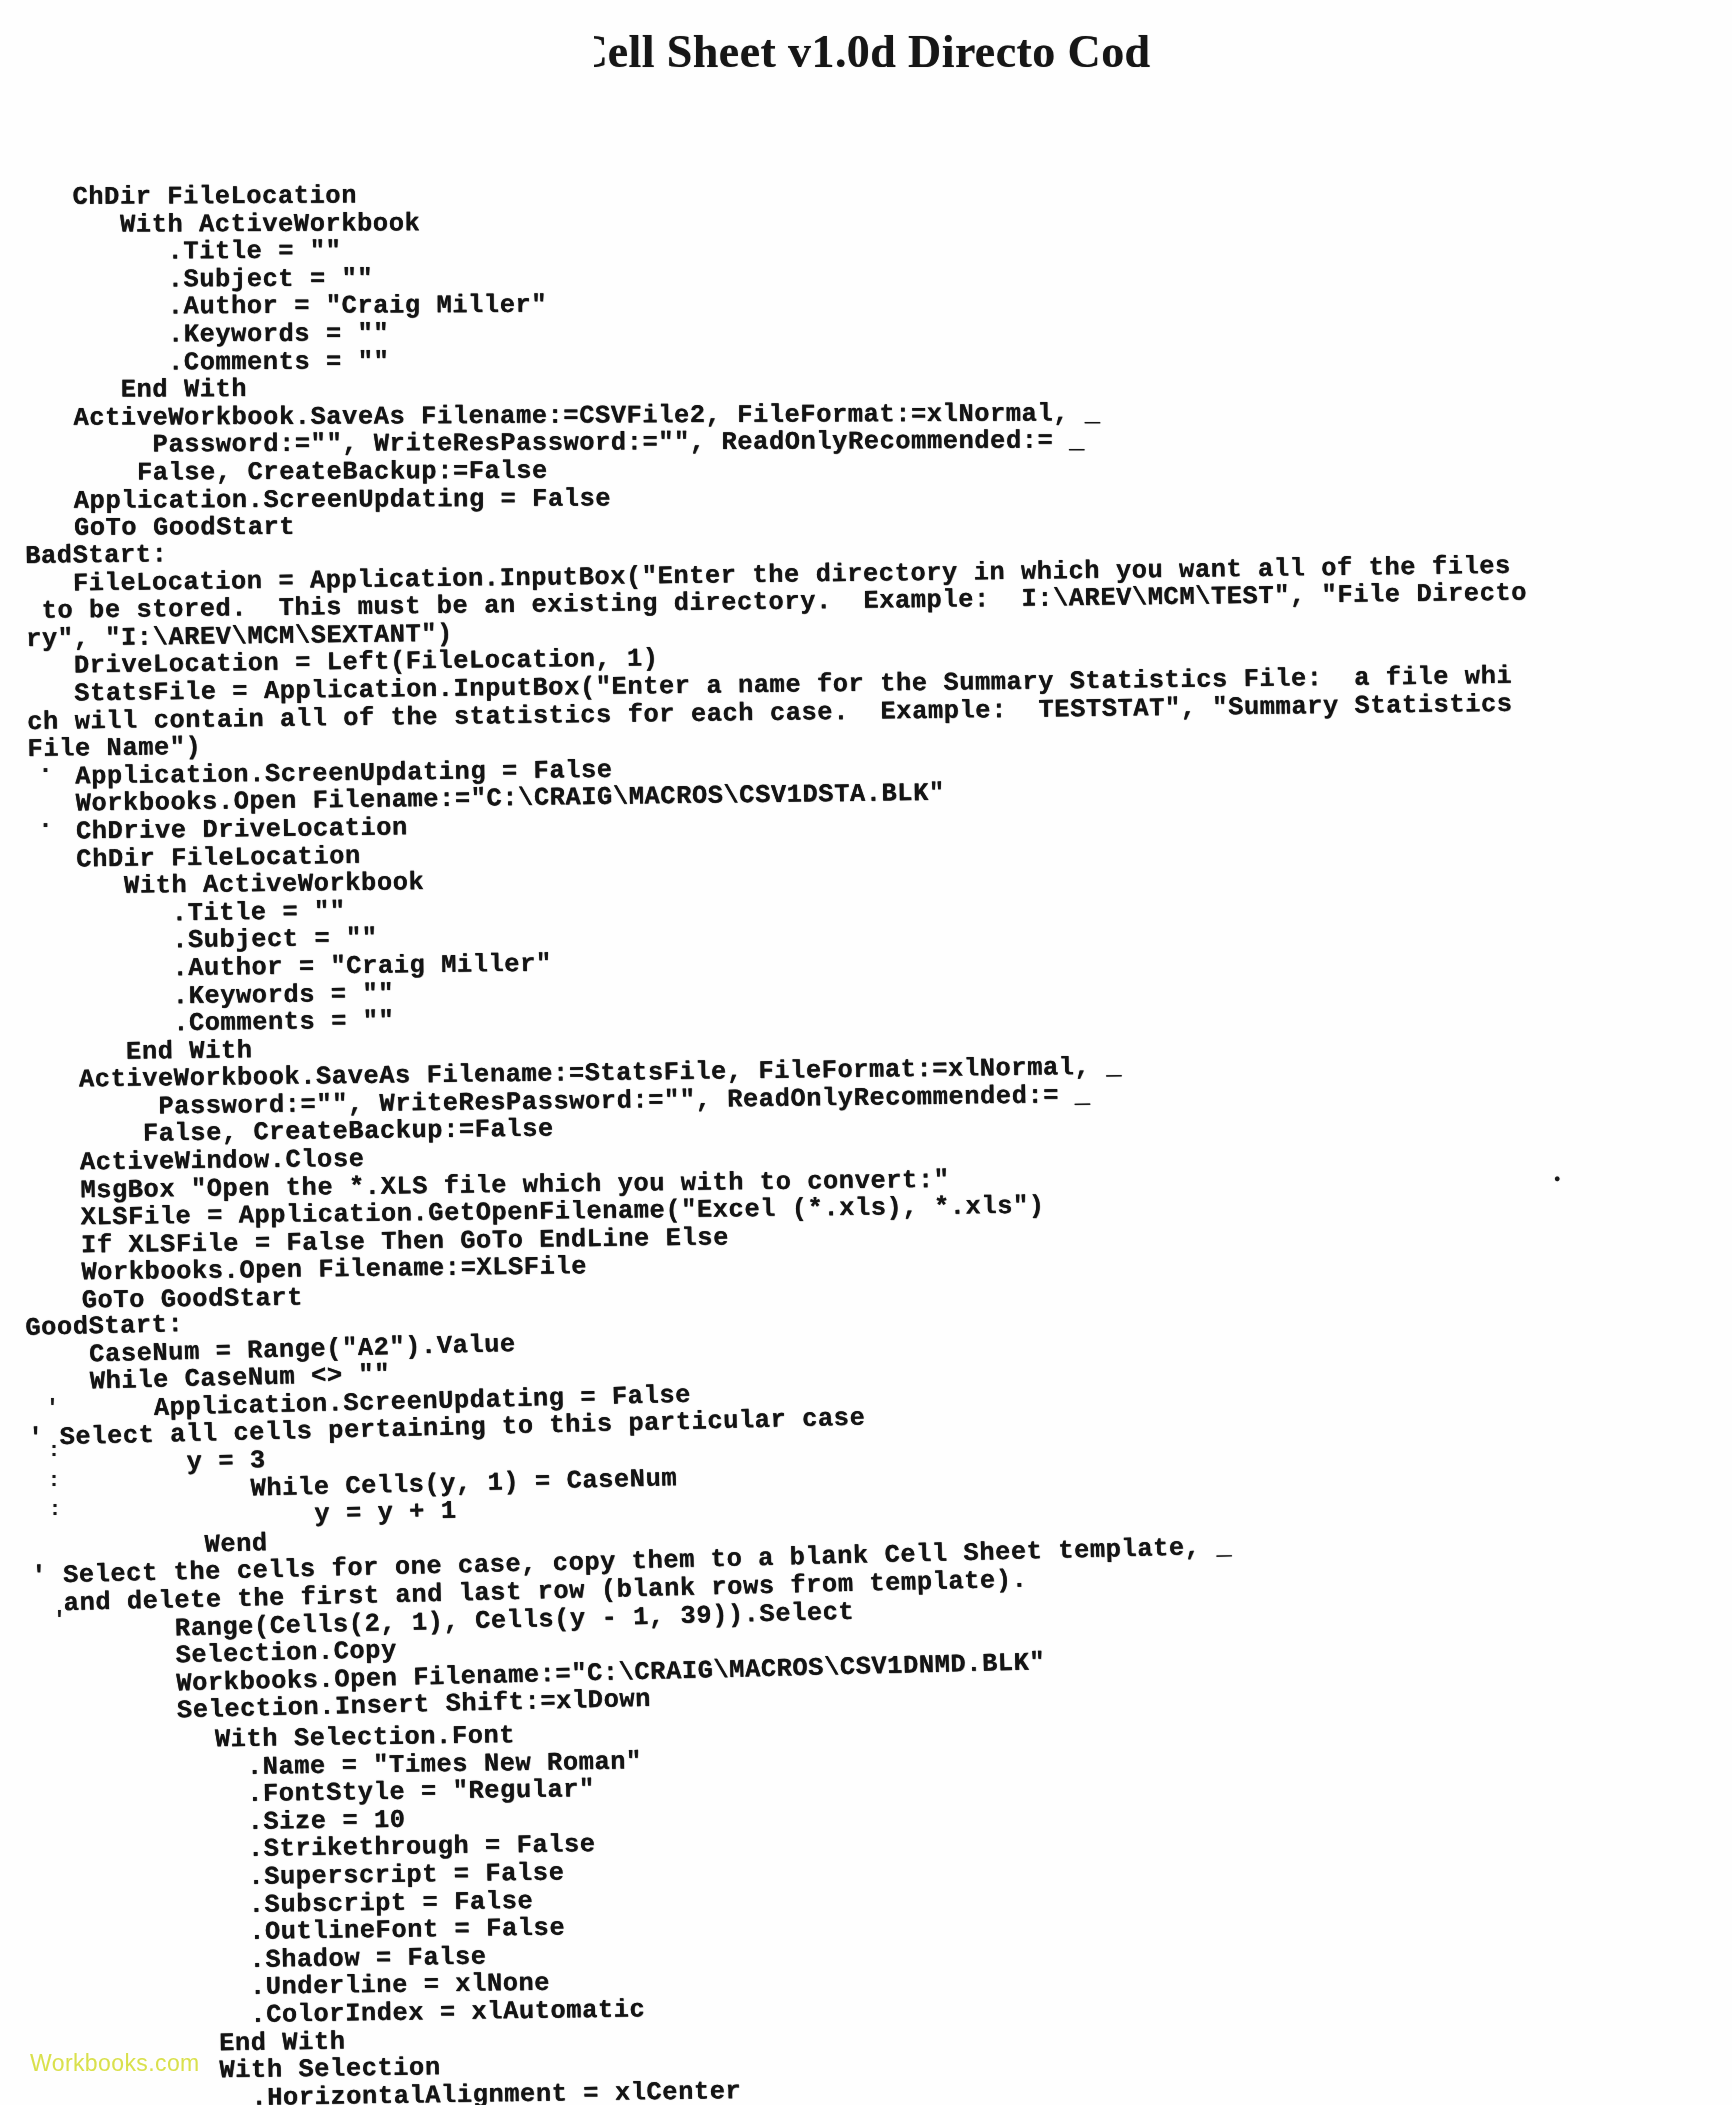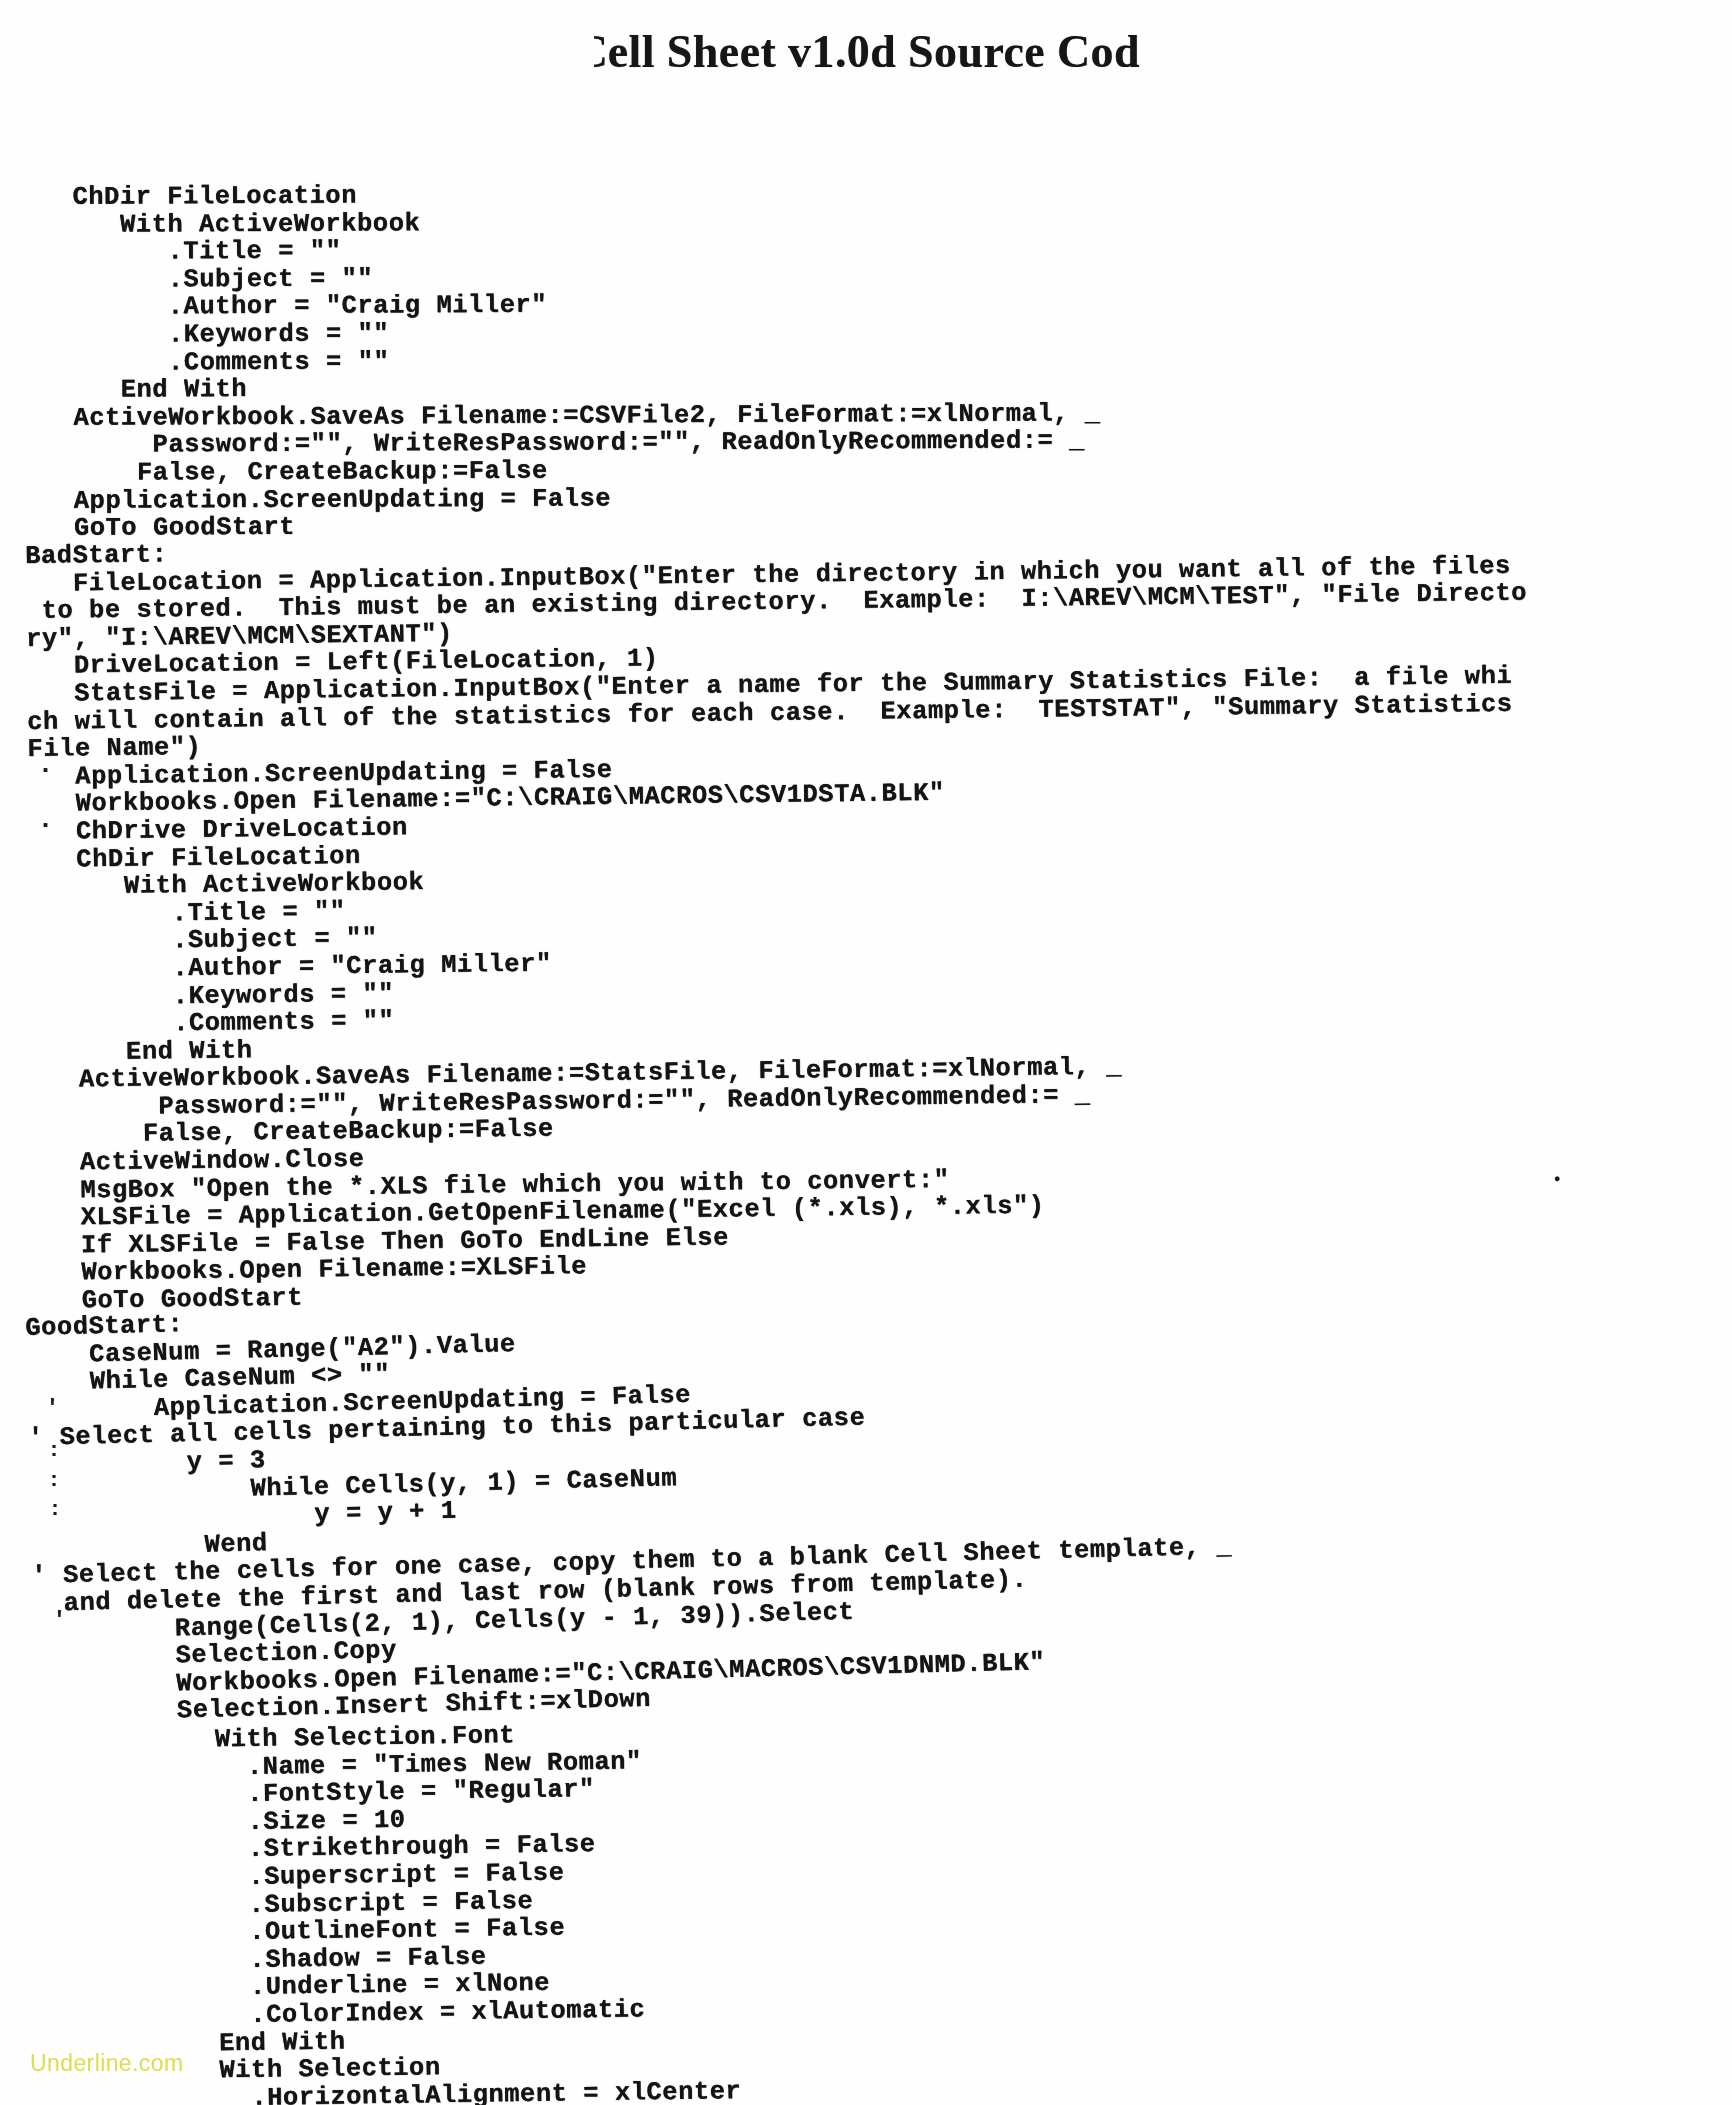--- a/index.html
+++ b/index.html
@@ -92,7 +92,7 @@
 
 <div class="page">
 
-  <h1 class="title"><span class="cclip"><span class="cinner">C</span></span><span>ell Sheet v1.0d Source Cod</span></h1>
+  <h1 class="title"><span class="cclip"><span class="cinner">C</span></span><span>ell Sheet v1.0d Directo Cod</span></h1>
 
   <div class="code" id="code" style="color: rgb(20, 20, 20);">
       <div class="grp g0">

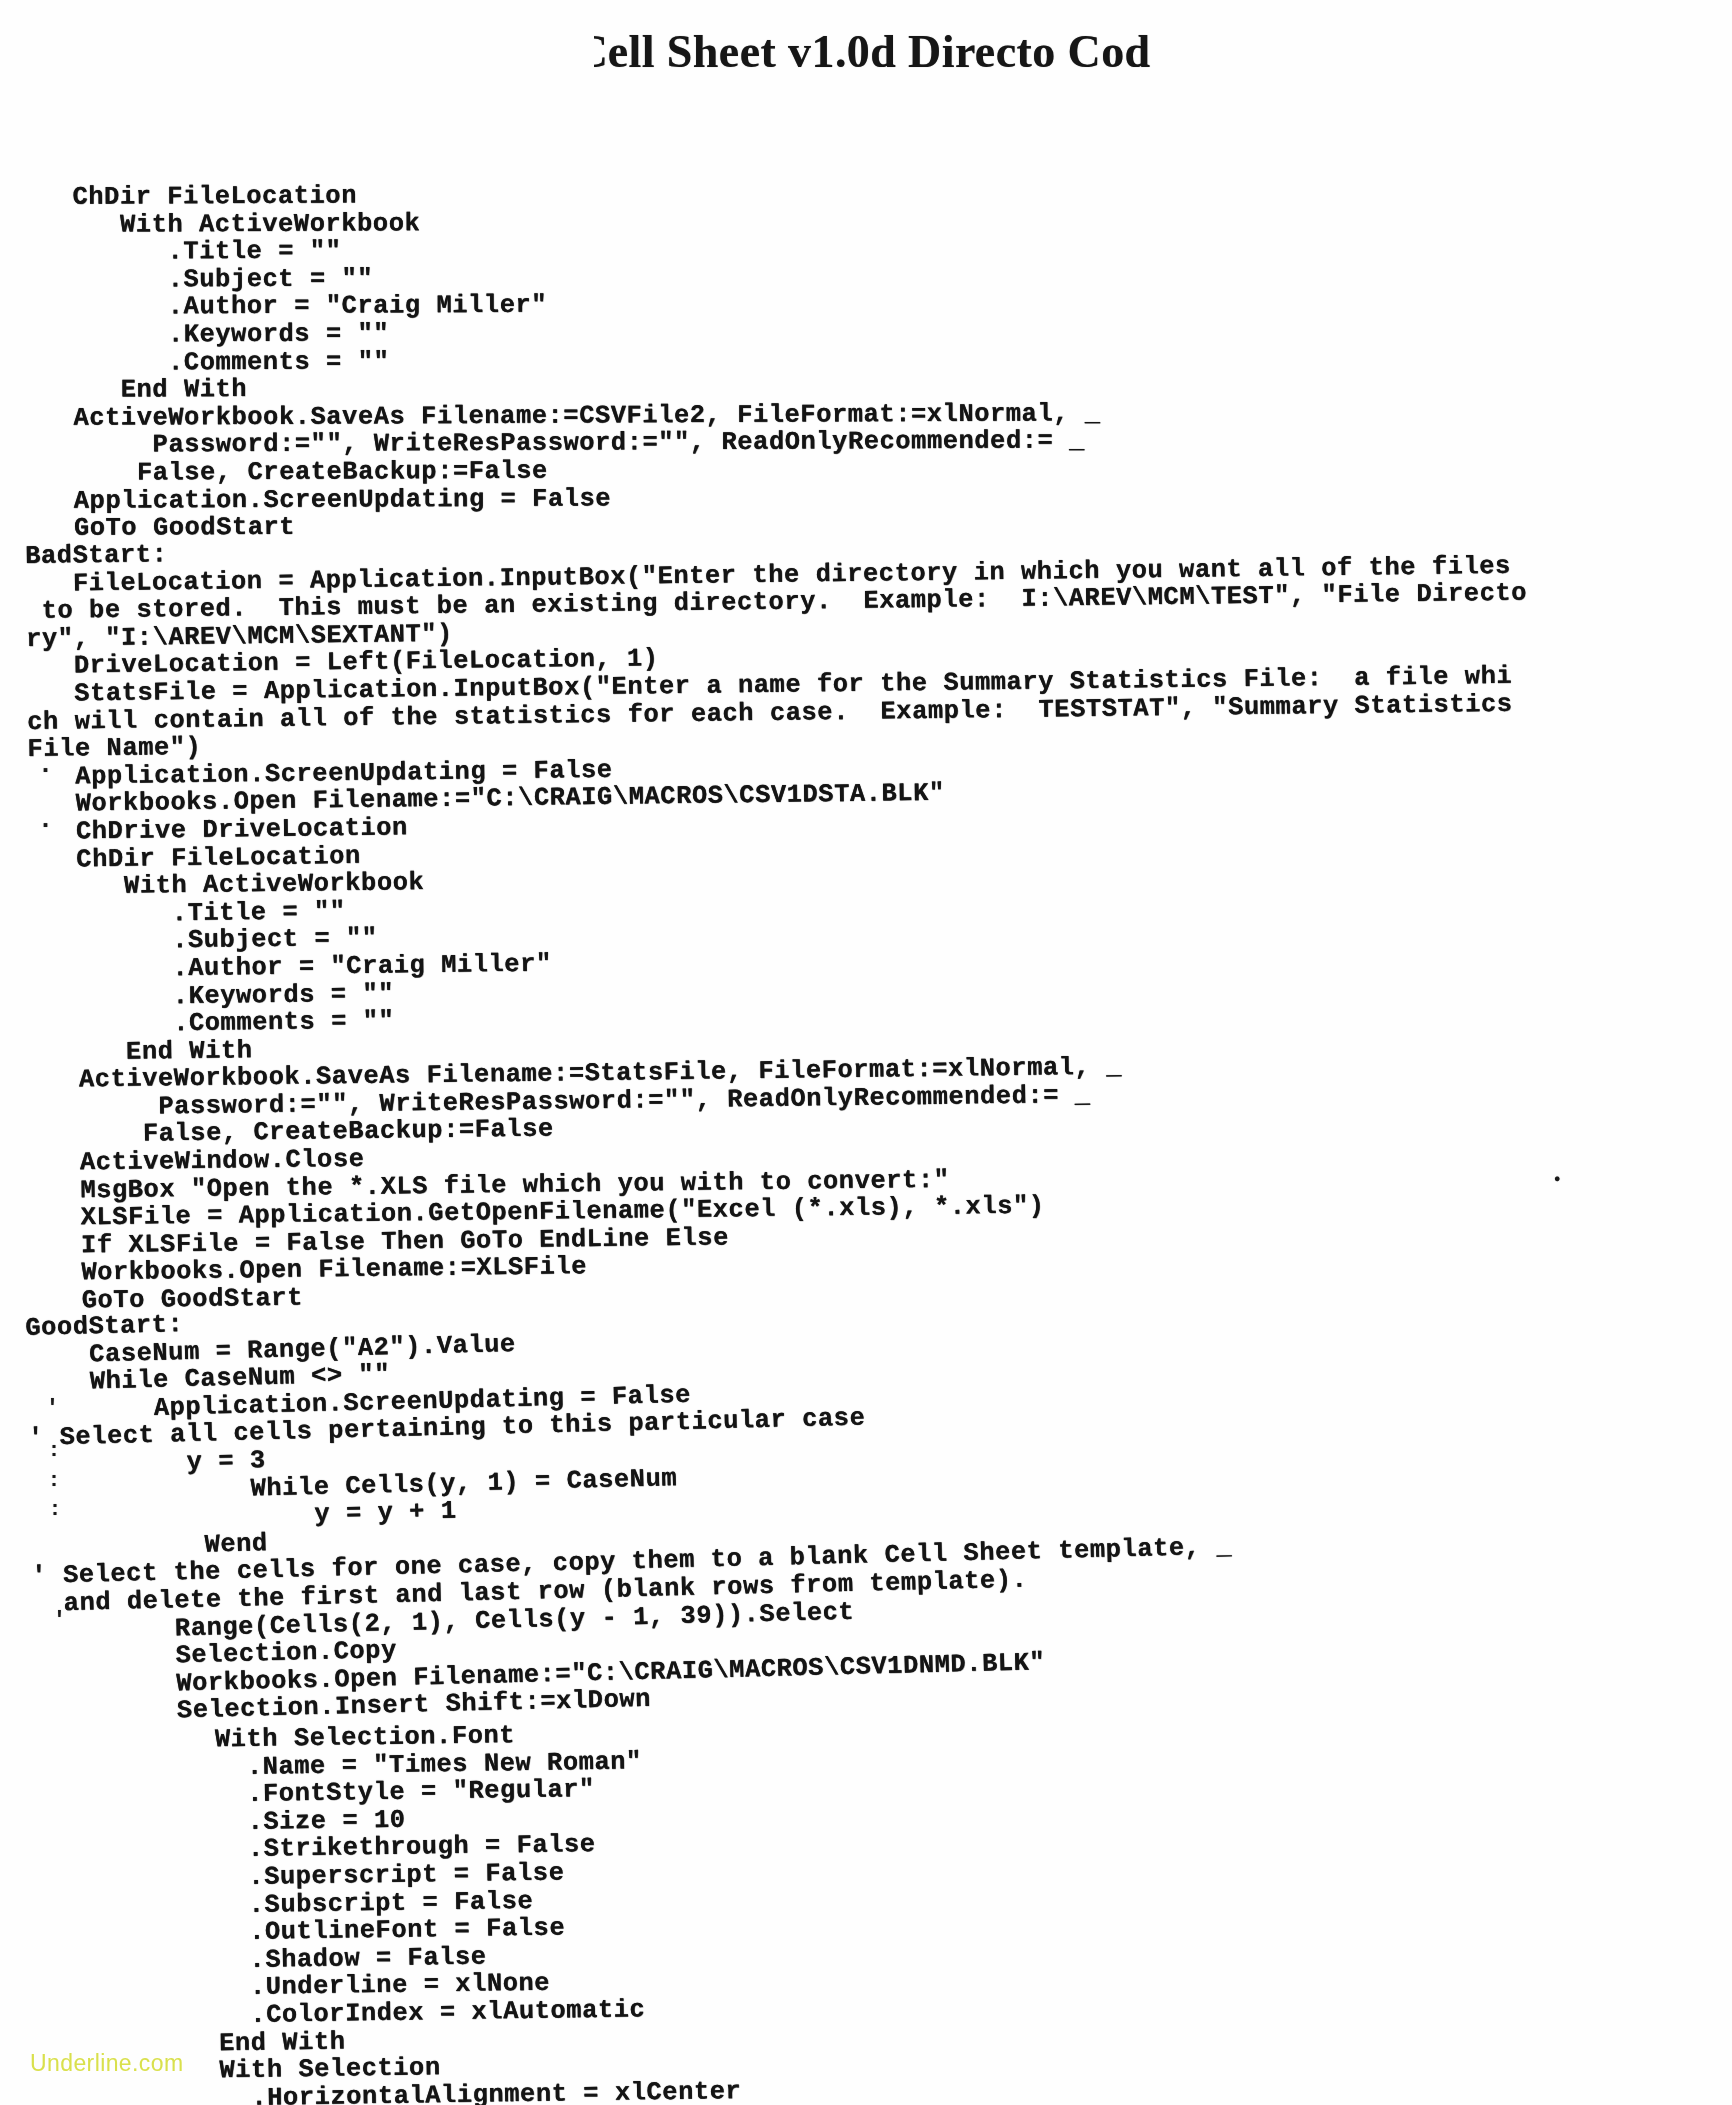--- a/index.html
+++ b/index.html
@@ -186,7 +186,7 @@
       <span class="mark" style="left: 53px; top: 1610px; font-size: 21.4px;">'</span>
     </div>
 
-  <div class="watermark" id="wm" style="color: rgb(217, 224, 76);">Underline.com</div>
+  <div class="watermark" id="wm" style="color: rgb(217, 224, 76);">Workbooks.com</div>
 
 </div>
 

